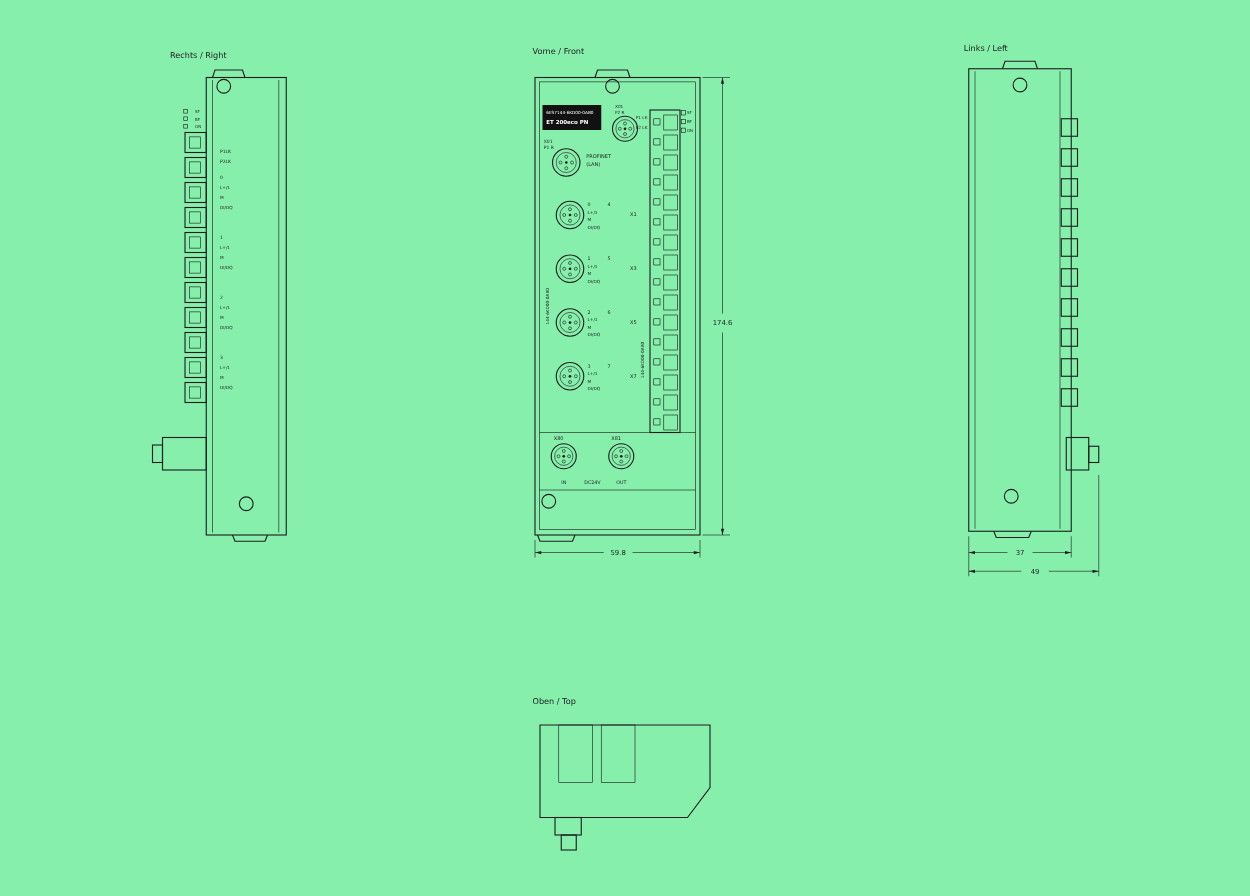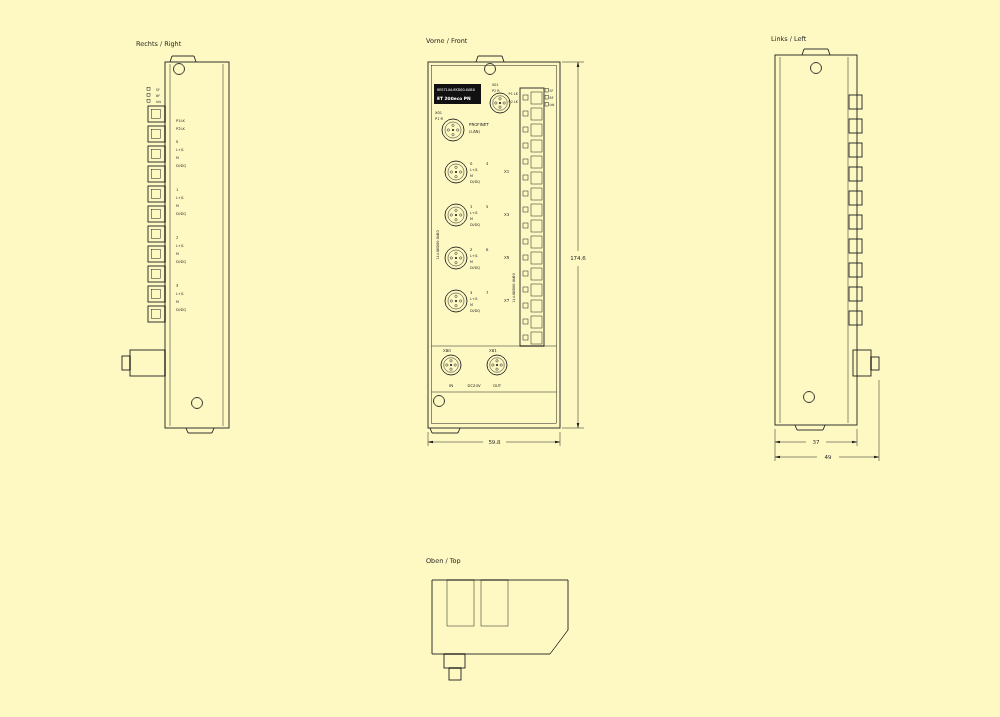--- a/index.html
+++ b/index.html
@@ -3,7 +3,7 @@
 <meta charset="utf-8">
 <style>
   html,body { margin:0; padding:0; background:#ffffff; }
-  .stage { position:relative; width:1000px; height:717px; background:#fef9c3; overflow:hidden; }
+  .stage { position:relative; width:1000px; height:717px; background:#86efac; overflow:hidden; }
   svg { display:block; }
   .ln  { fill:none; stroke:#1f1f1f; stroke-width:0.9; stroke-linejoin:miter; }
   .thin{ stroke-width:0.5; }

